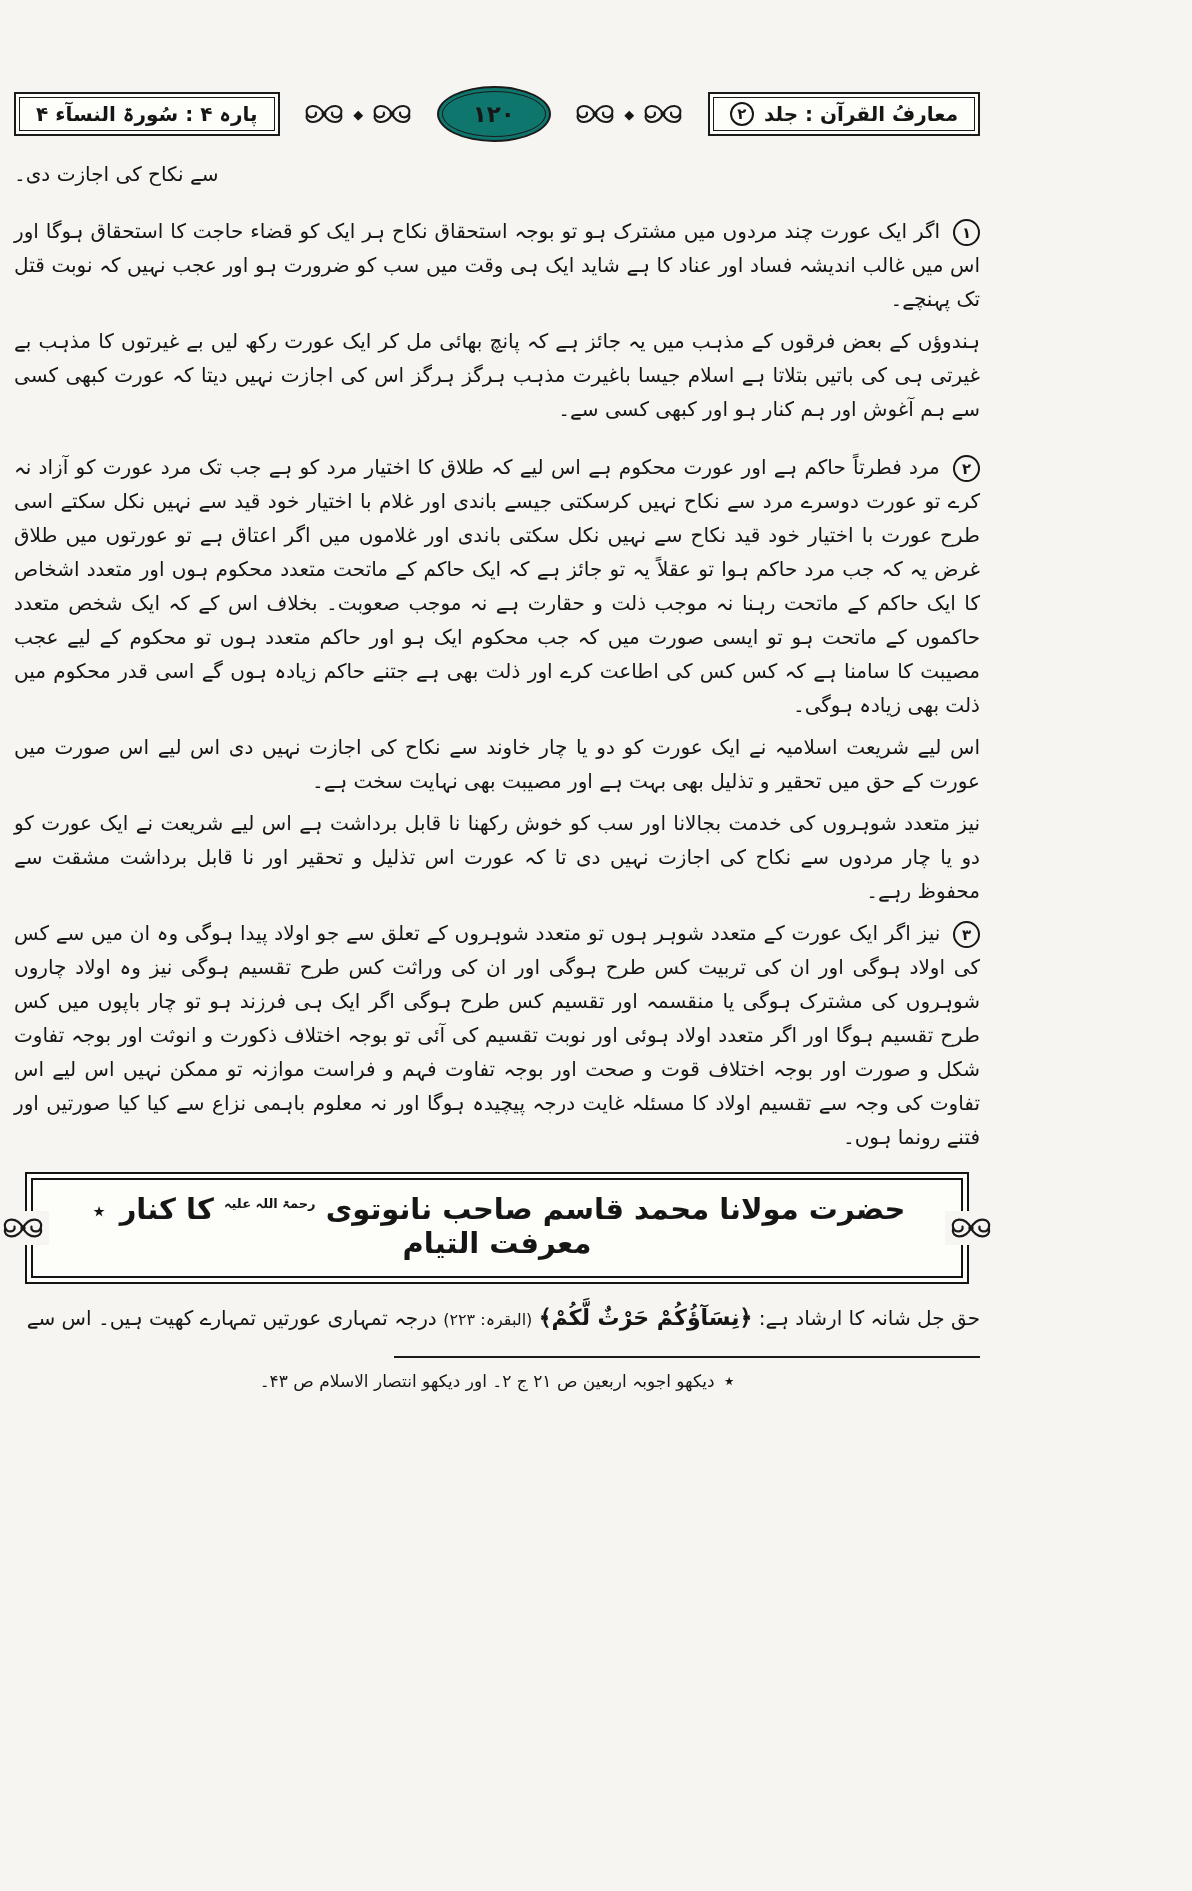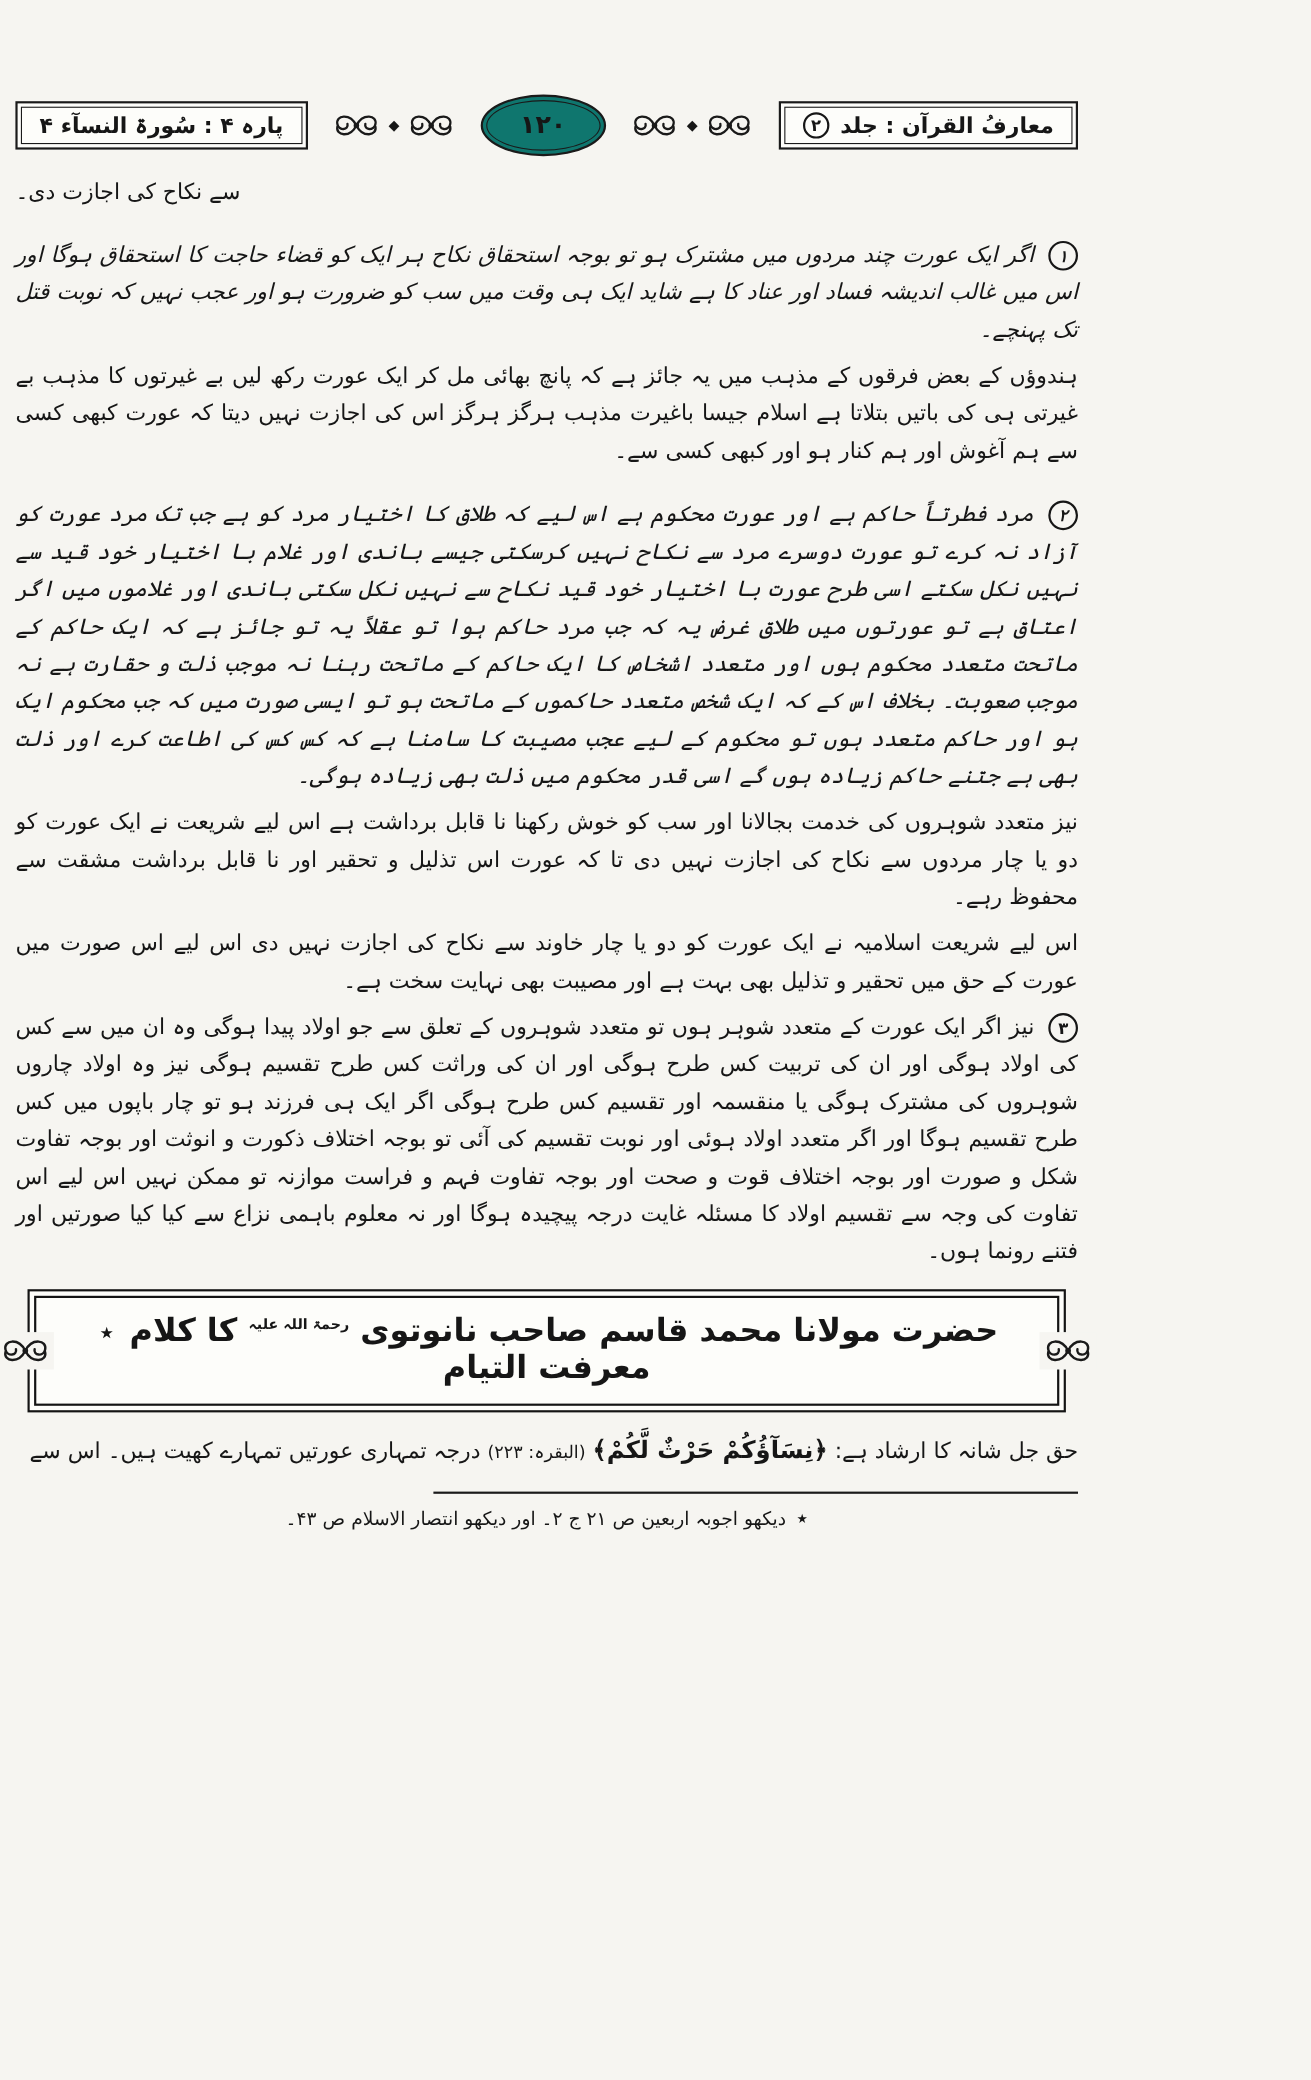--- a/index.html
+++ b/index.html
@@ -58,7 +58,7 @@
     direction:rtl; text-align:justify; text-align-last:right;
     font-size:20px; line-height:34px; margin-top:8px;
   }
-  .para.gap { margin-top:24px;font-style:italic; }
+  .para.gap { margin-top:24px; }
 
   
   .verse-line { direction:rtl; text-align:right; font-size:20px; line-height:36px; margin-top:16px; }

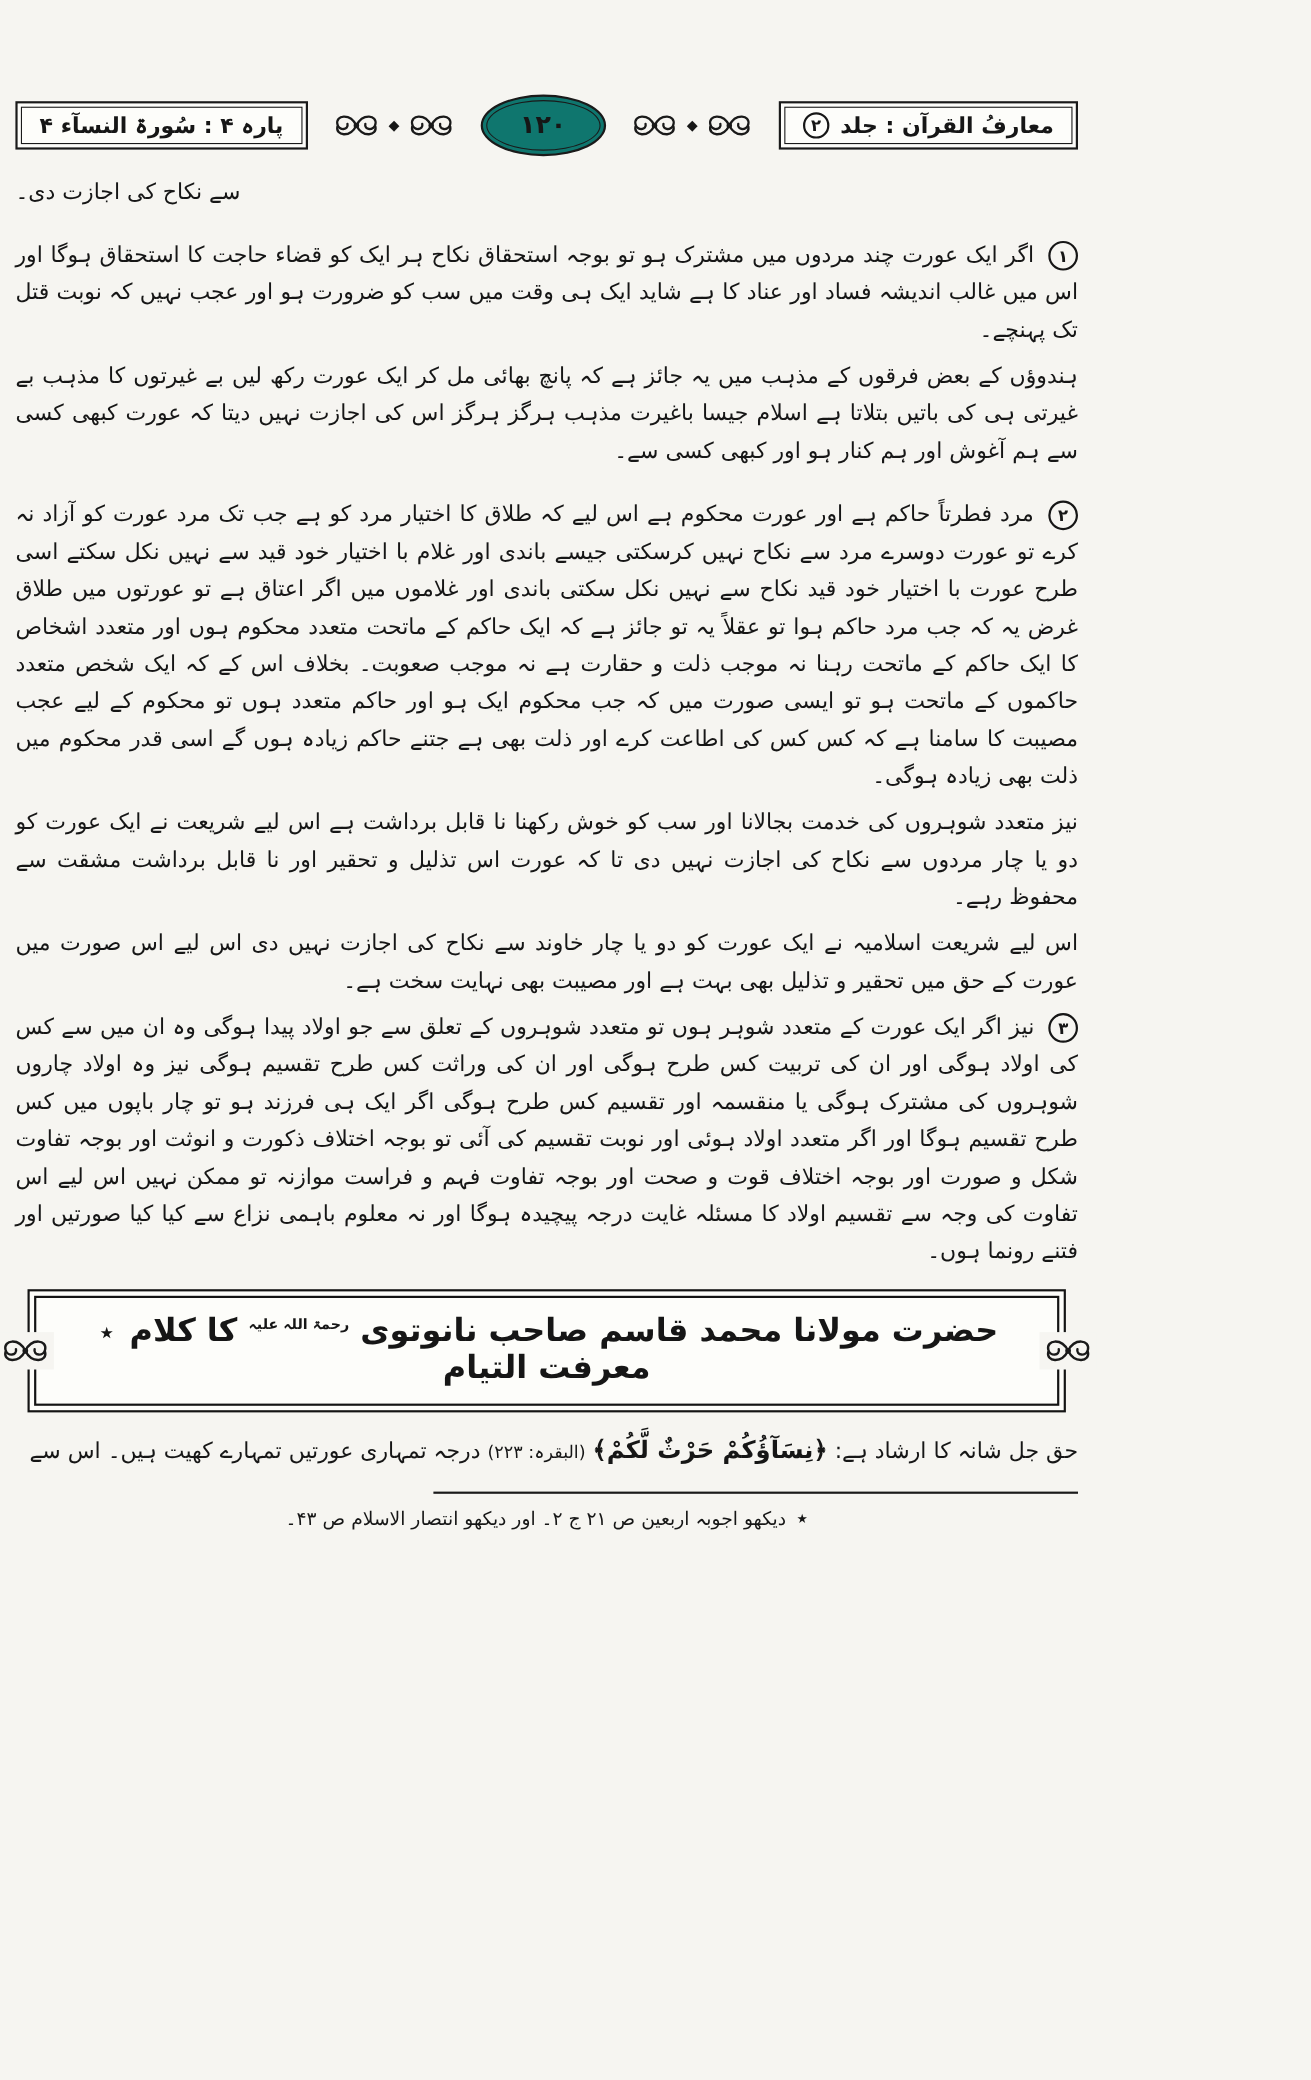--- a/index.html
+++ b/index.html
@@ -148,11 +148,11 @@
     </p>
 
     <p class="para">
-      <span>نیز متعدد شوہروں کی خدمت بجالانا اور سب کو خوش رکھنا نا قابل برداشت ہے اس لیے شریعت نے ایک عورت کو دو یا چار مردوں سے نکاح کی اجازت نہیں دی تا کہ عورت اس تذلیل و تحقیر اور نا قابل برداشت مشقت سے محفوظ رہے۔</span>
+      <span>اس لیے شریعت اسلامیہ نے ایک عورت کو دو یا چار خاوند سے نکاح کی اجازت نہیں دی اس لیے اس صورت میں عورت کے حق میں تحقیر و تذلیل بھی بہت ہے اور مصیبت بھی نہایت سخت ہے۔</span>
     </p>
 
     <p class="para">
-      <span>اس لیے شریعت اسلامیہ نے ایک عورت کو دو یا چار خاوند سے نکاح کی اجازت نہیں دی اس لیے اس صورت میں عورت کے حق میں تحقیر و تذلیل بھی بہت ہے اور مصیبت بھی نہایت سخت ہے۔</span>
+      <span>نیز متعدد شوہروں کی خدمت بجالانا اور سب کو خوش رکھنا نا قابل برداشت ہے اس لیے شریعت نے ایک عورت کو دو یا چار مردوں سے نکاح کی اجازت نہیں دی تا کہ عورت اس تذلیل و تحقیر اور نا قابل برداشت مشقت سے محفوظ رہے۔</span>
     </p>
 
     <p class="para">

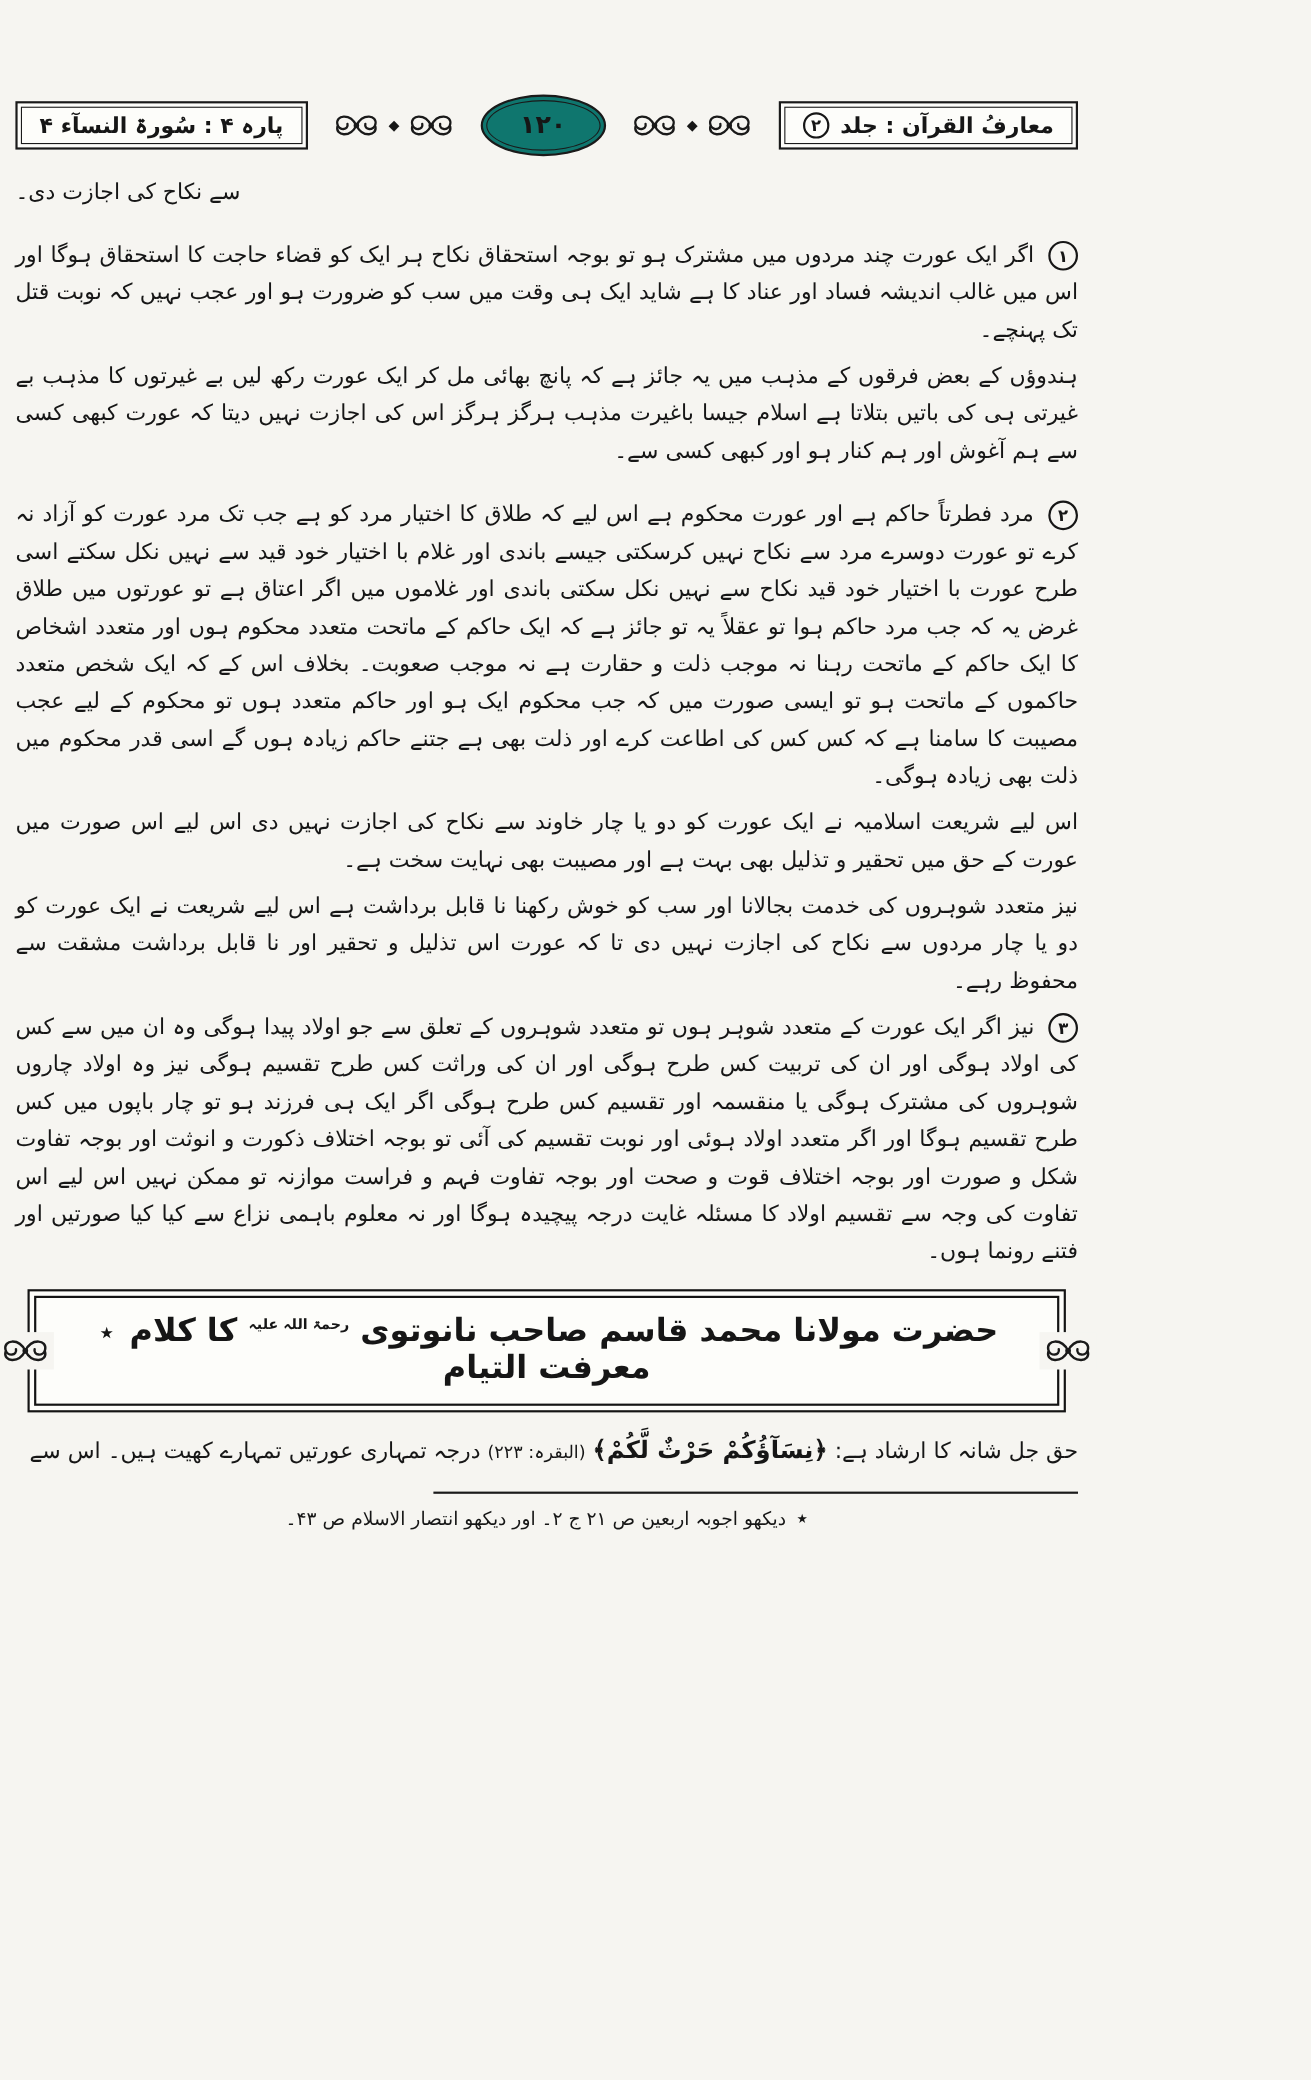--- a/index.html
+++ b/index.html
@@ -173,7 +173,7 @@
       <h2>
         <span>حضرت مولانا محمد قاسم صاحب نانوتوی</span>
         <span class="honorific">رحمۃ اللہ علیہ</span>
-        <span>کا کلام</span>
+        <span>کا کنار</span>
         <span class="heading-star">٭</span>
         <span>معرفت التیام</span>
       </h2>

